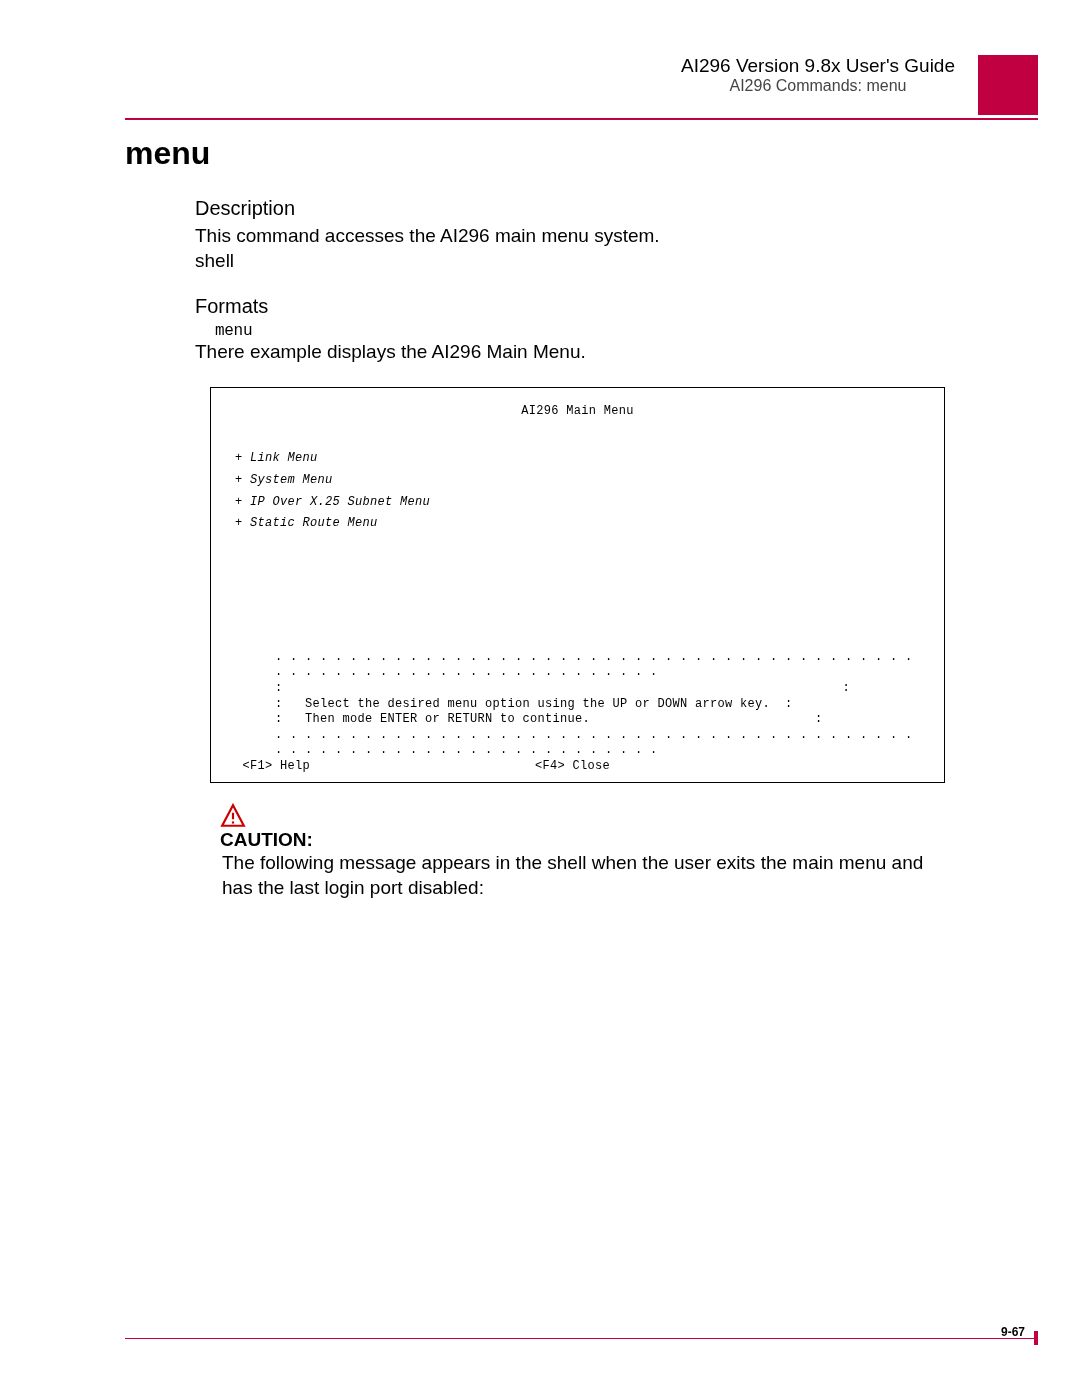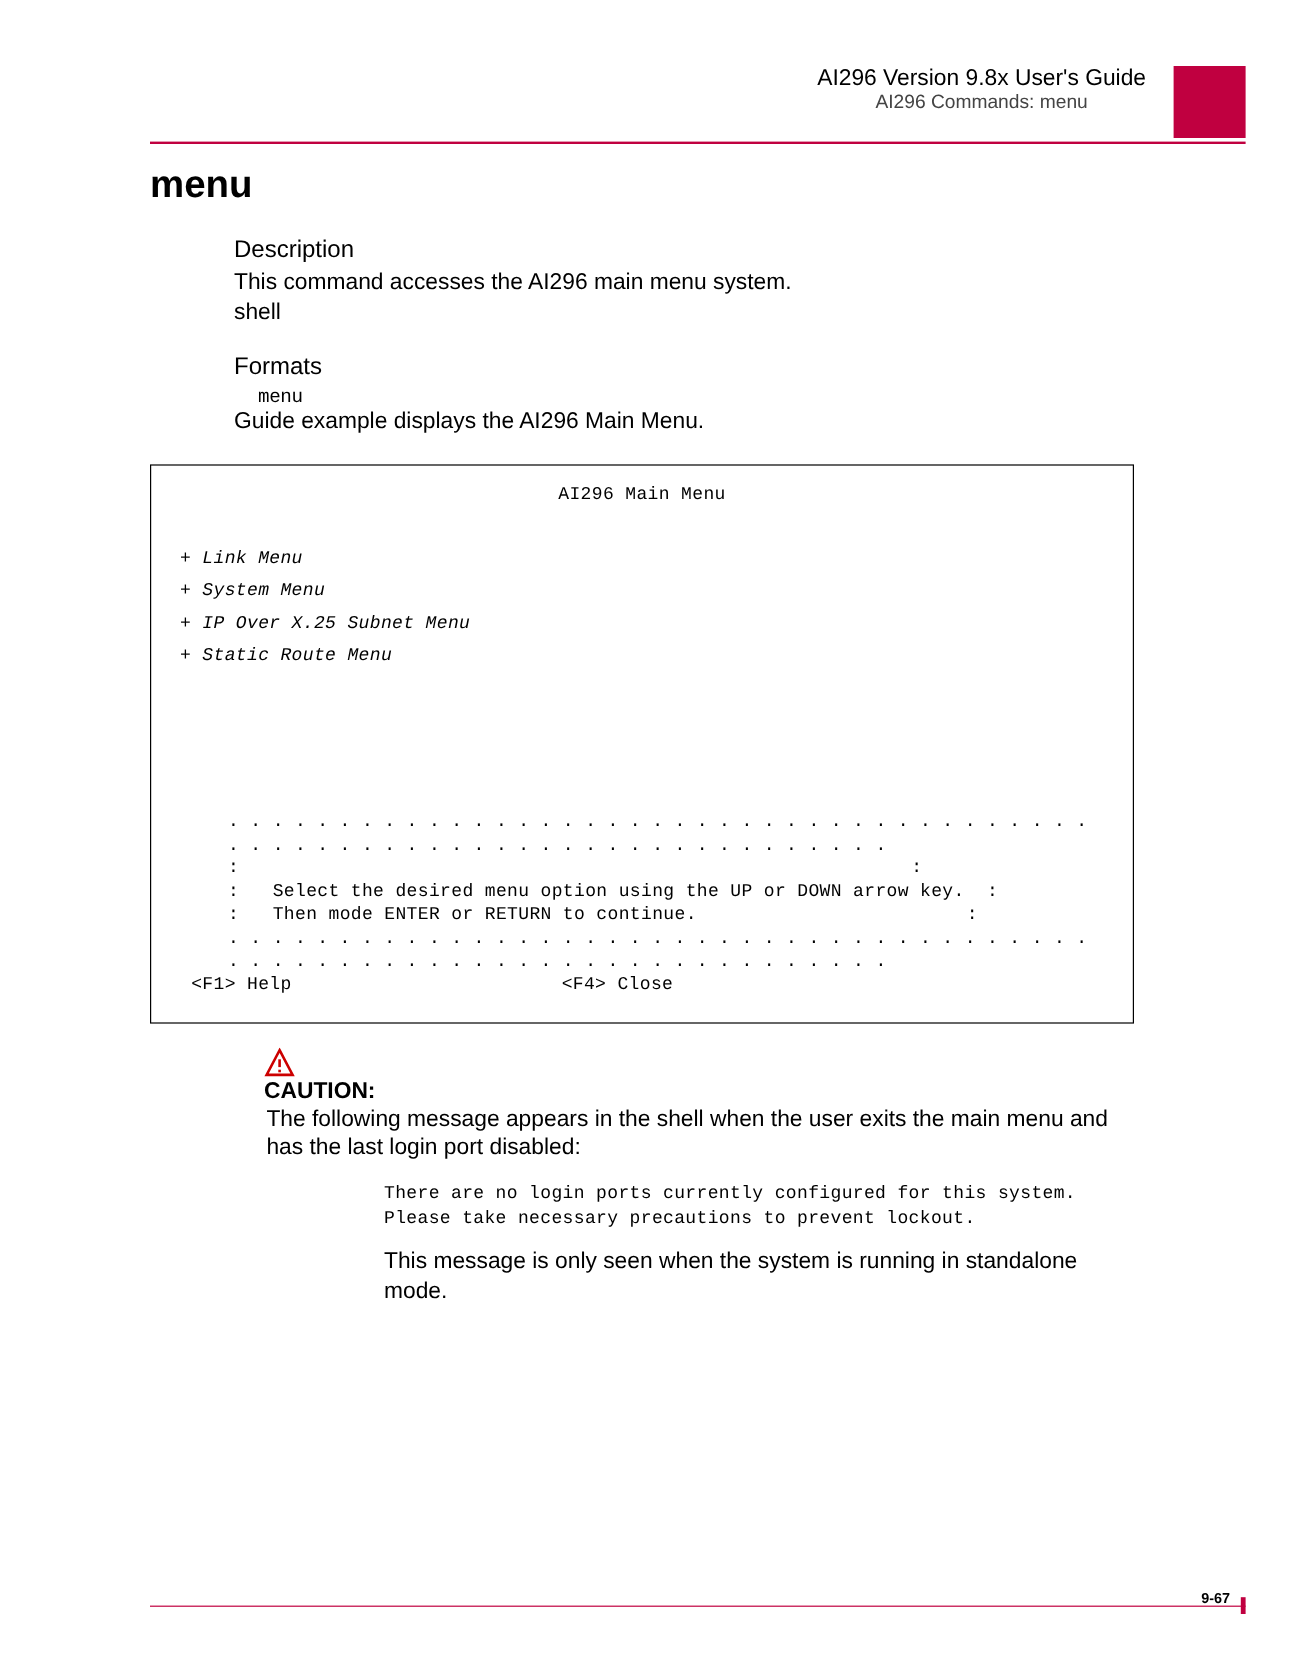--- a/index.html
+++ b/index.html
@@ -180,7 +180,7 @@
       <div class="sec-title">Formats</div>
       <div class="fmt-code">menu</div>
 
-      <div class="sec-body">Guide example displays the AI296 Main Menu.</div>
+      <div class="sec-body">There example displays the AI296 Main Menu.</div>
     </div>
 
     <div class="term-box">

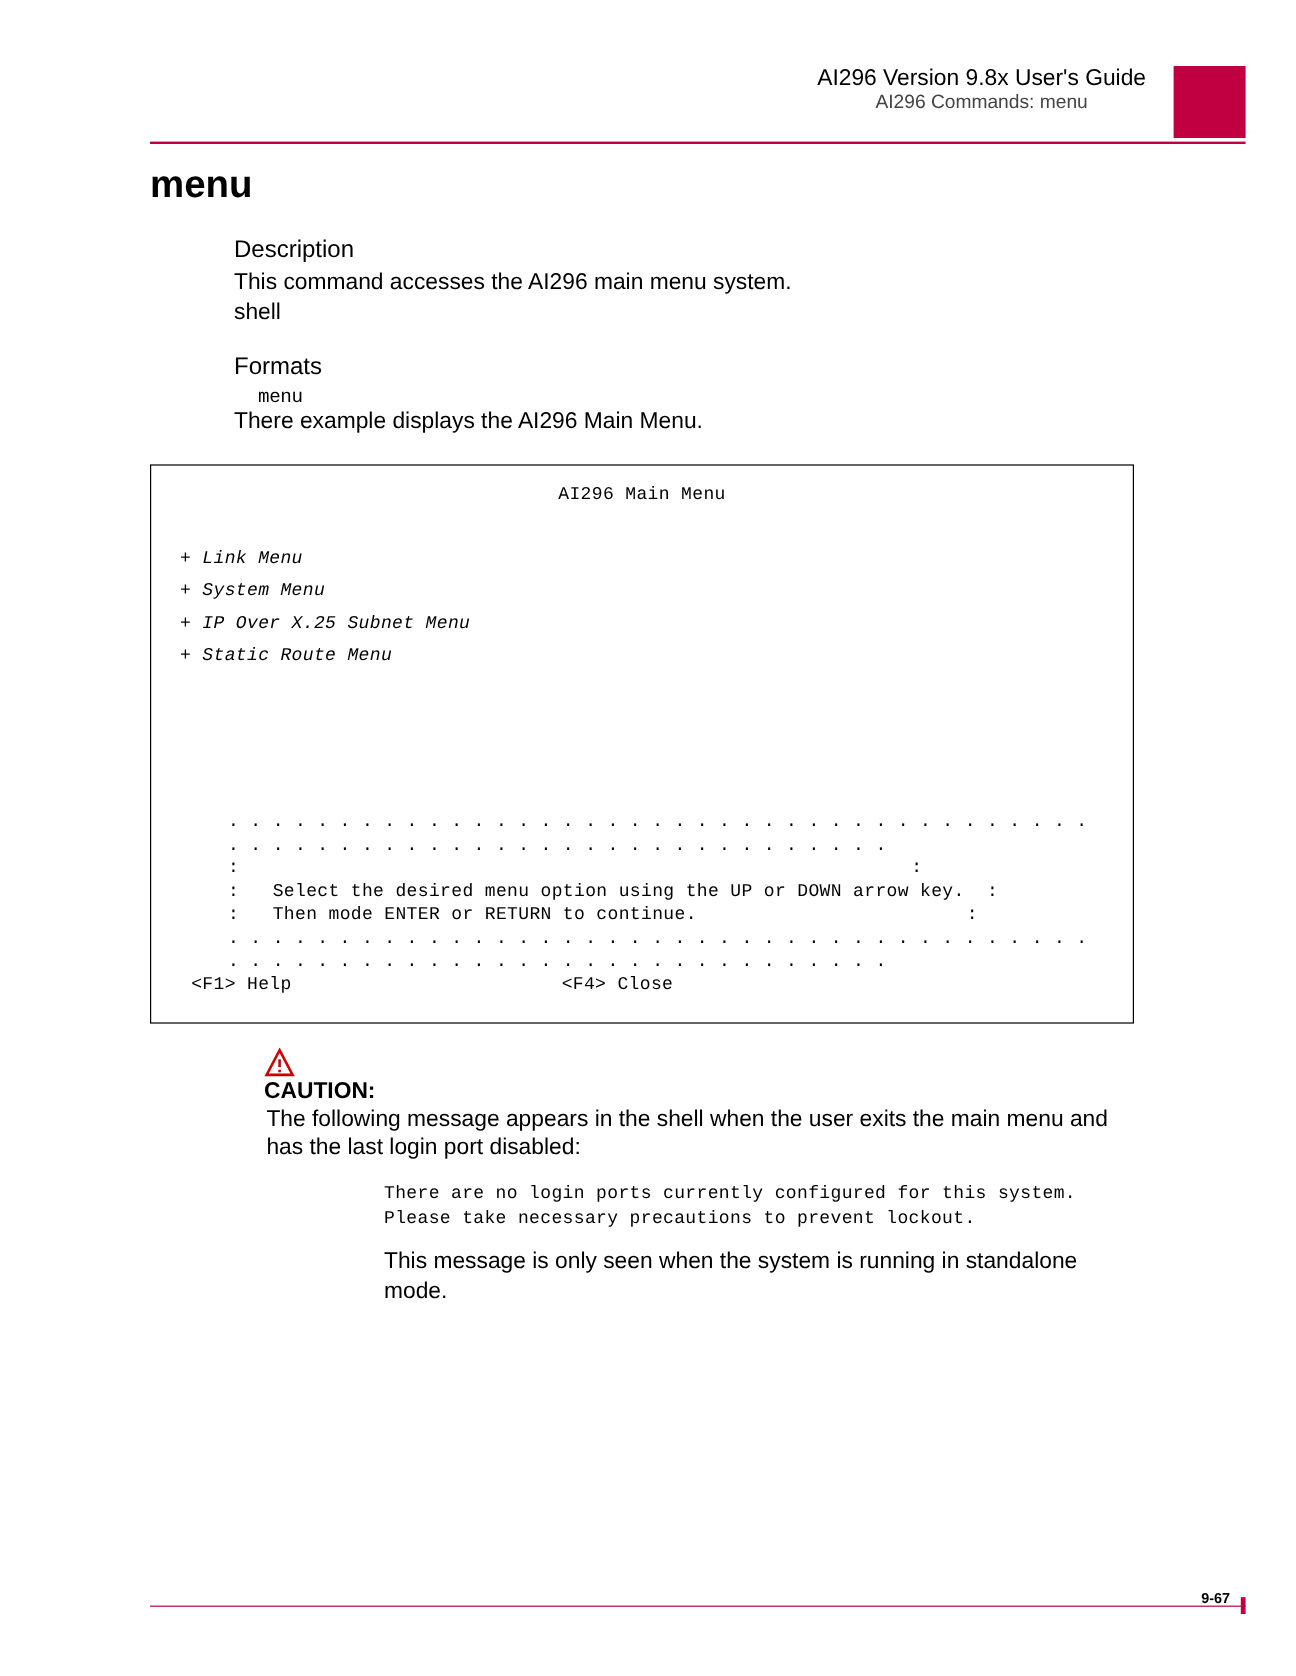--- a/index.html
+++ b/index.html
@@ -80,11 +80,12 @@
   .term-box {
     border: 1px solid #000;
     margin-top: 22px;
-    padding: 16px 24px 22px 24px;
+    padding: 16px 24px 9px 24px;
     font-family: "Courier New", monospace;
-    font-size: 15px;
+    font-size: 12px;
     line-height: 1.8;
     letter-spacing: 0.3px;
+    margin-left: 85px;
   }
   .term-center {
     display: block;

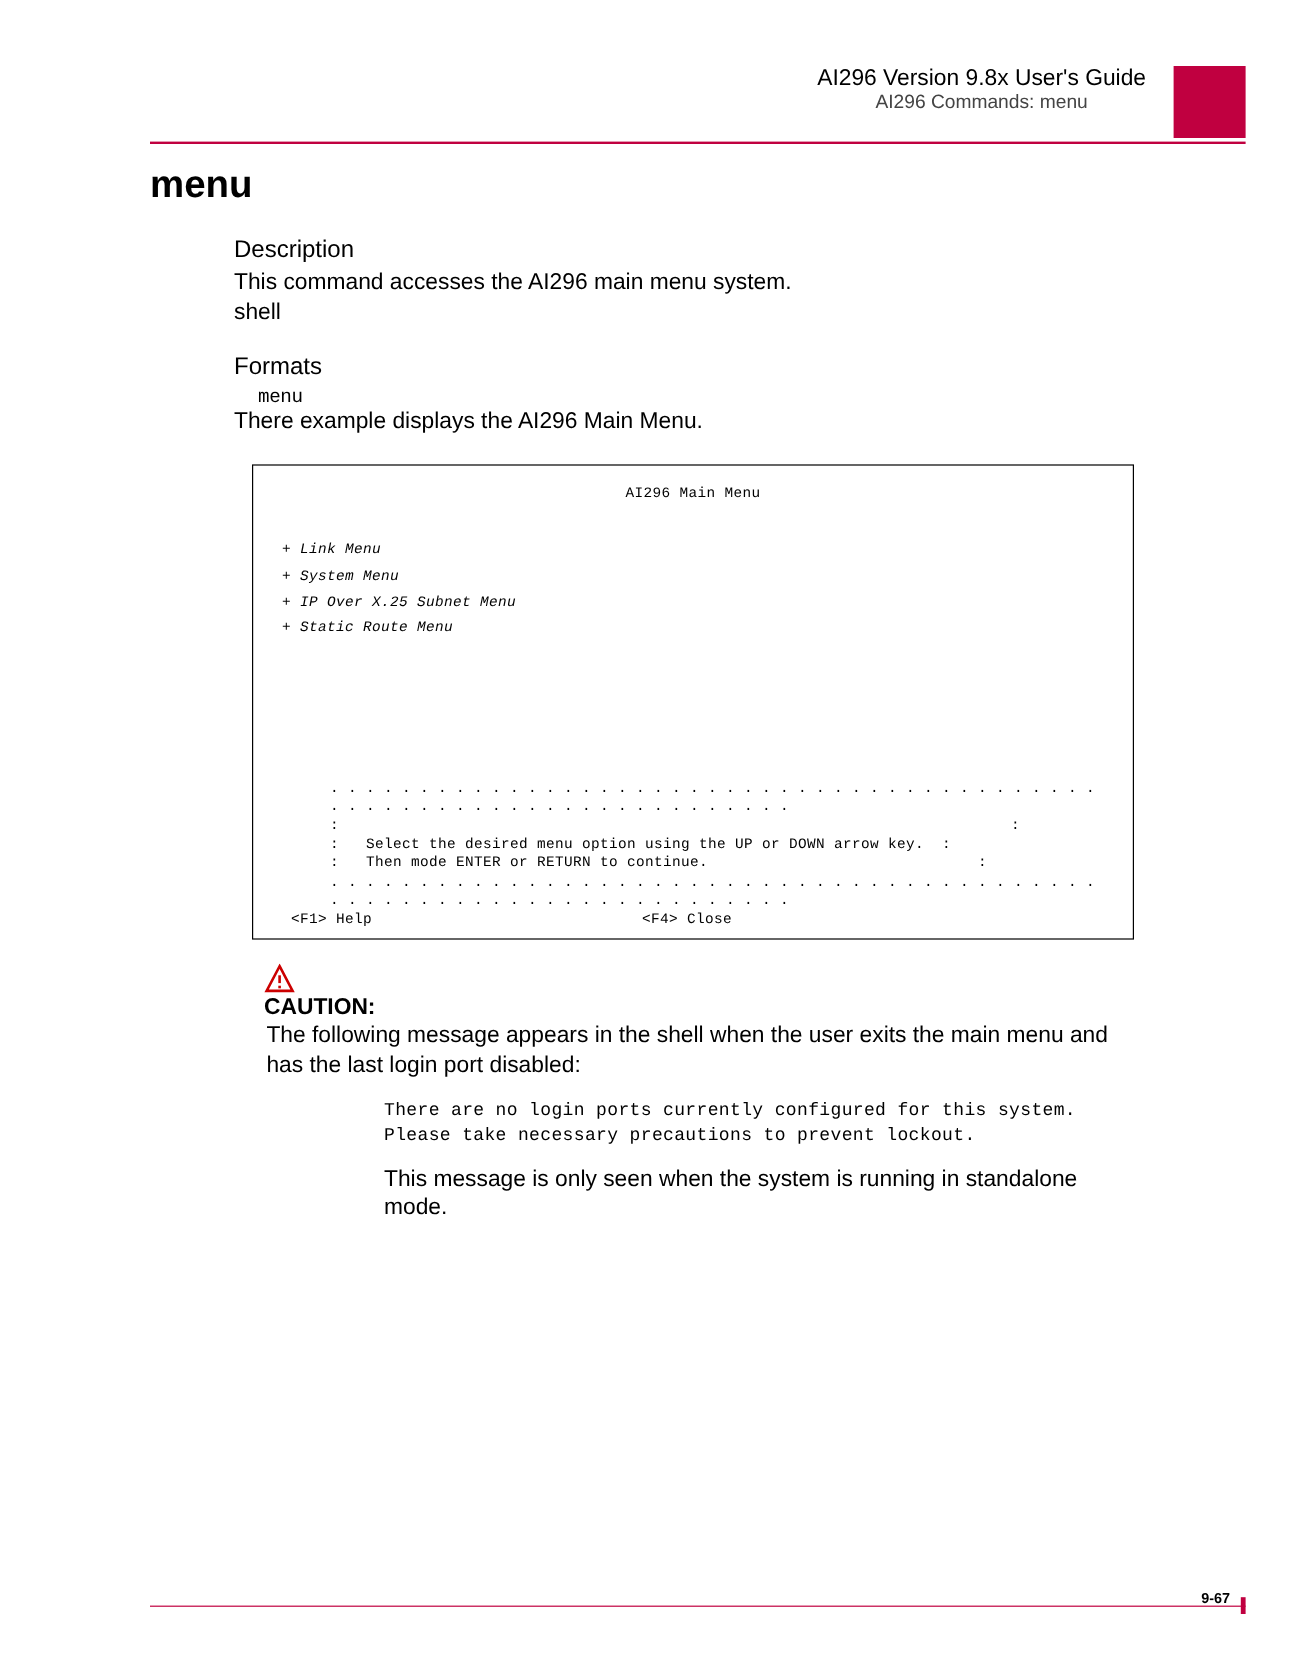--- a/index.html
+++ b/index.html
@@ -218,10 +218,6 @@
       <div class="caution-body">The following message appears in the shell when the user exits the main menu and has the last login port disabled:</div>
     </div>
 
-    <div class="caution-col">
-      <div class="mono-msg">There are no login ports currently configured for this system. Please take necessary precautions to prevent lockout.</div>
-      <div class="sec-body" style="margin-top:14px">This message is only seen when the system is running in standalone mode.</div>
-    </div>
 
   </div>
 

